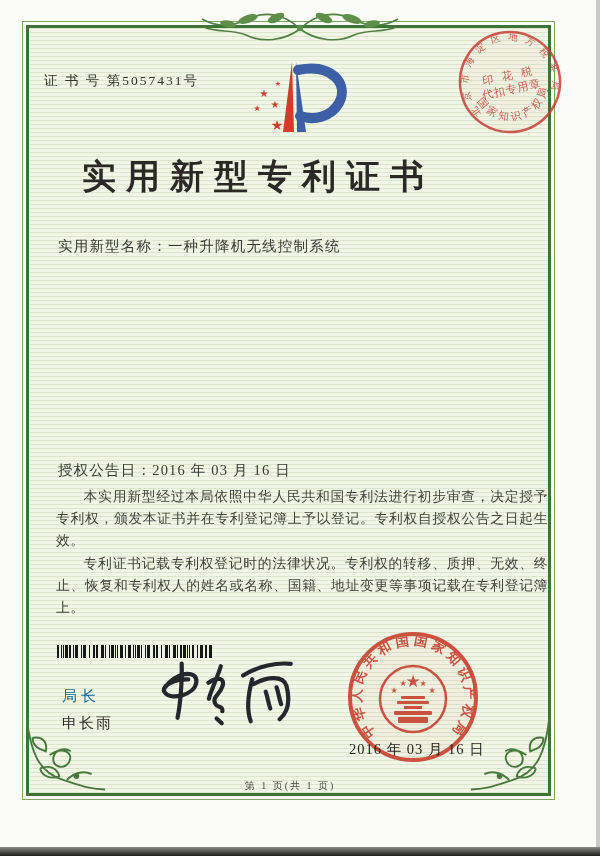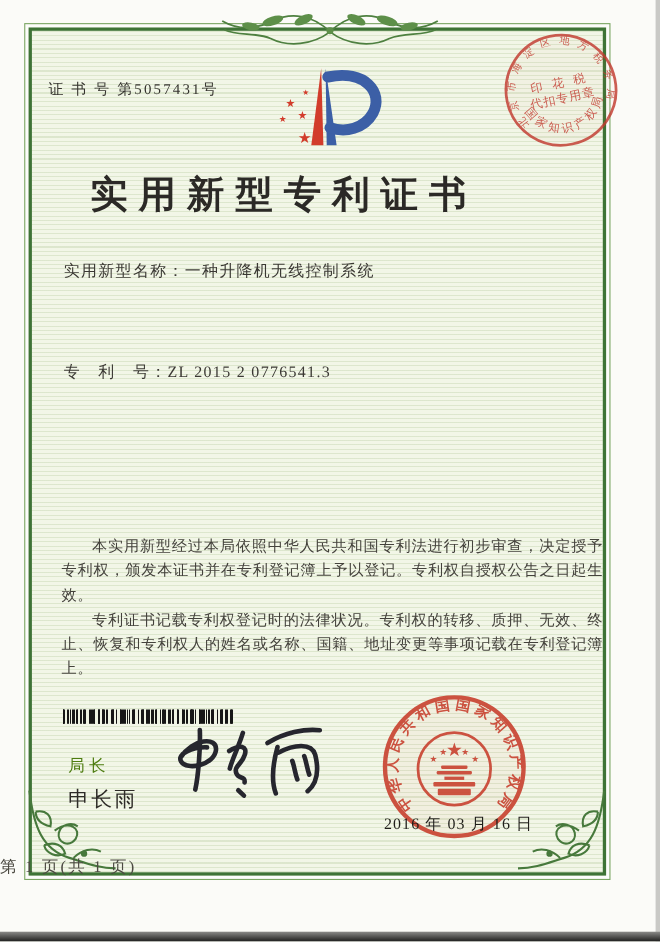--- a/index.html
+++ b/index.html
@@ -133,7 +133,6 @@
   <div class="title">实用新型专利证书</div>
 
   <div class="field-row" style="top:237px"><span>实用新型名称：</span><span>一种升降机无线控制系统</span></div>
-  <div class="field-row" style="top:329px"><span>专　利　号：</span><span>ZL 2015 2 0776541.3</span></div>
 
   <div class="paragraphs">
     <p>本实用新型经过本局依照中华人民共和国专利法进行初步审查，决定授予专利权，颁发本证书并在专利登记簿上予以登记。专利权自授权公告之日起生效。</p>

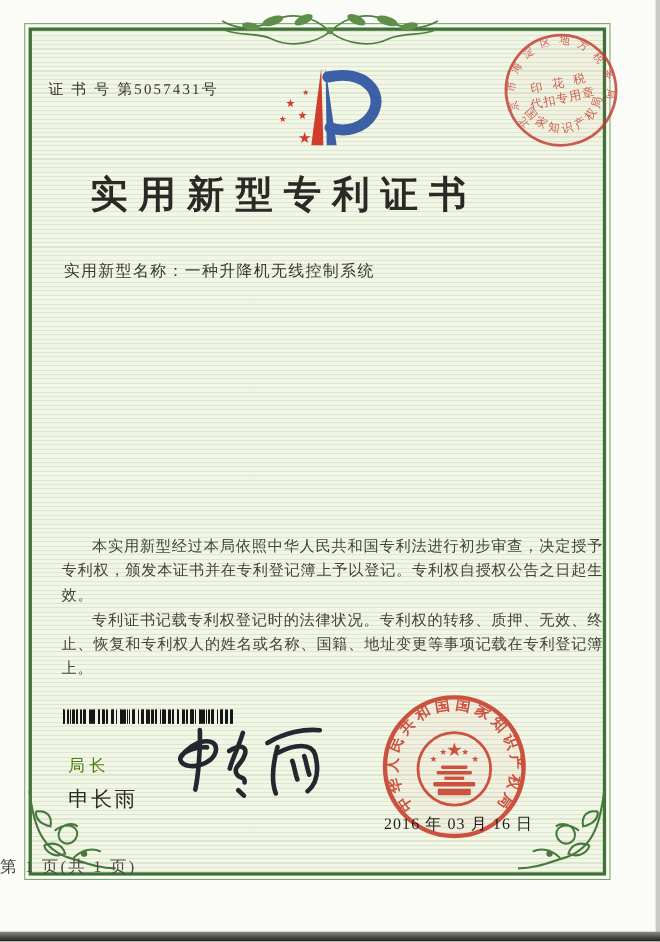--- a/index.html
+++ b/index.html
@@ -133,6 +133,7 @@
   <div class="title">实用新型专利证书</div>
 
   <div class="field-row" style="top:237px"><span>实用新型名称：</span><span>一种升降机无线控制系统</span></div>
+  <div class="field-row" style="top:461px"><span>授权公告日：</span><span>2016 年 03 月 16 日</span></div>
 
   <div class="paragraphs">
     <p>本实用新型经过本局依照中华人民共和国专利法进行初步审查，决定授予专利权，颁发本证书并在专利登记簿上予以登记。专利权自授权公告之日起生效。</p>

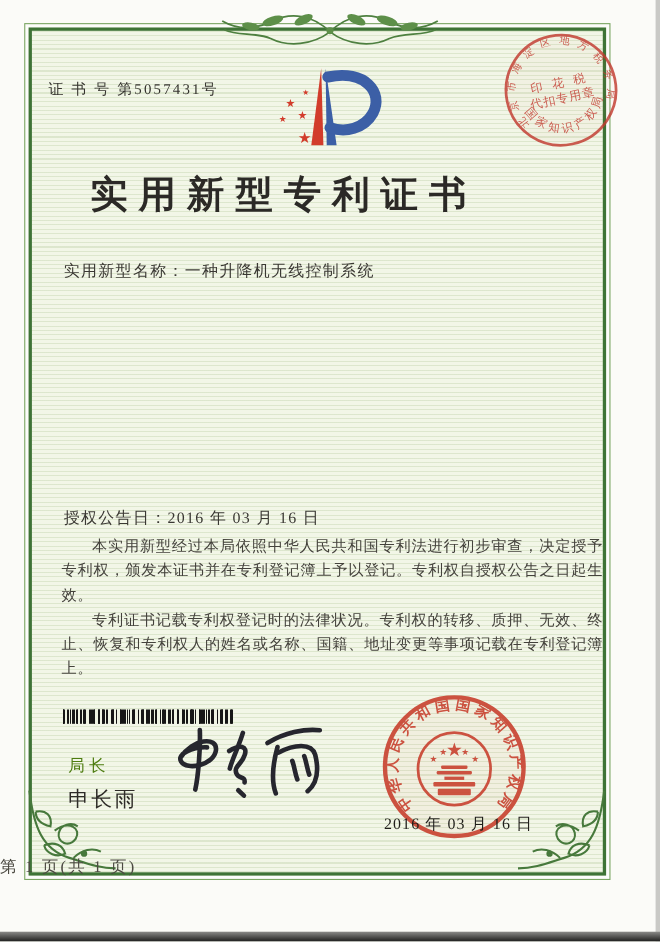--- a/index.html
+++ b/index.html
@@ -38,7 +38,7 @@
       repeating-linear-gradient(90deg,#161616 0 1.5px,transparent 1.5px 4px),
       repeating-linear-gradient(90deg,#161616 0 1px,transparent 1px 6.5px),
       repeating-linear-gradient(90deg,#161616 0 2px,transparent 2px 9px);}
-  .director-label{position:absolute;left:62px;top:687px;font-size:15px;letter-spacing:4px;color:#4d7c0f;z-index:4;}
+  .director-label{position:absolute;left:62px;top:687px;font-size:15px;letter-spacing:4px;color:#0369a1;z-index:4;}
   .director-name{position:absolute;left:62px;top:714px;font-size:19px;letter-spacing:2px;color:#2e2c28;z-index:4;}
   .signature{position:absolute;left:152px;top:652px;z-index:5;}
   .seal{position:absolute;left:342px;top:626px;opacity:0.9;z-index:4;}

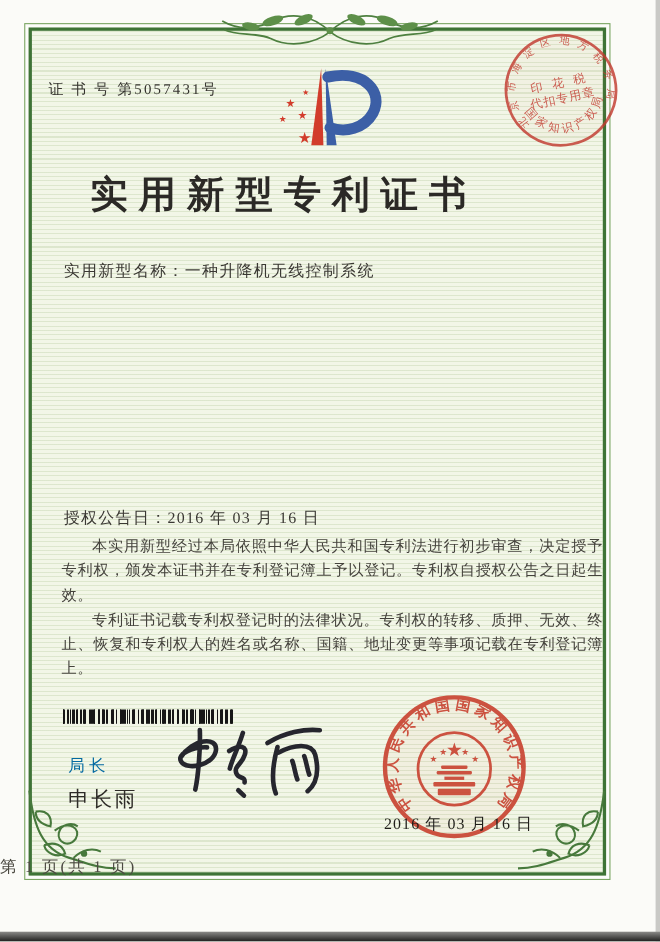--- a/index.html
+++ b/index.html
@@ -39,7 +39,7 @@
       repeating-linear-gradient(90deg,#161616 0 1px,transparent 1px 6.5px),
       repeating-linear-gradient(90deg,#161616 0 2px,transparent 2px 9px);}
   .director-label{position:absolute;left:62px;top:687px;font-size:15px;letter-spacing:4px;color:#0369a1;z-index:4;}
-  .director-name{position:absolute;left:62px;top:714px;font-size:19px;letter-spacing:2px;color:#2e2c28;z-index:4;}
+  .director-name{position:absolute;left:62px;top:714px;font-size:15px;letter-spacing:2px;color:#2e2c28;z-index:4;}
   .signature{position:absolute;left:152px;top:652px;z-index:5;}
   .seal{position:absolute;left:342px;top:626px;opacity:0.9;z-index:4;}
   .issue-date{position:absolute;left:349px;top:740px;font-size:14.5px;letter-spacing:1px;color:#201f1b;z-index:6;}

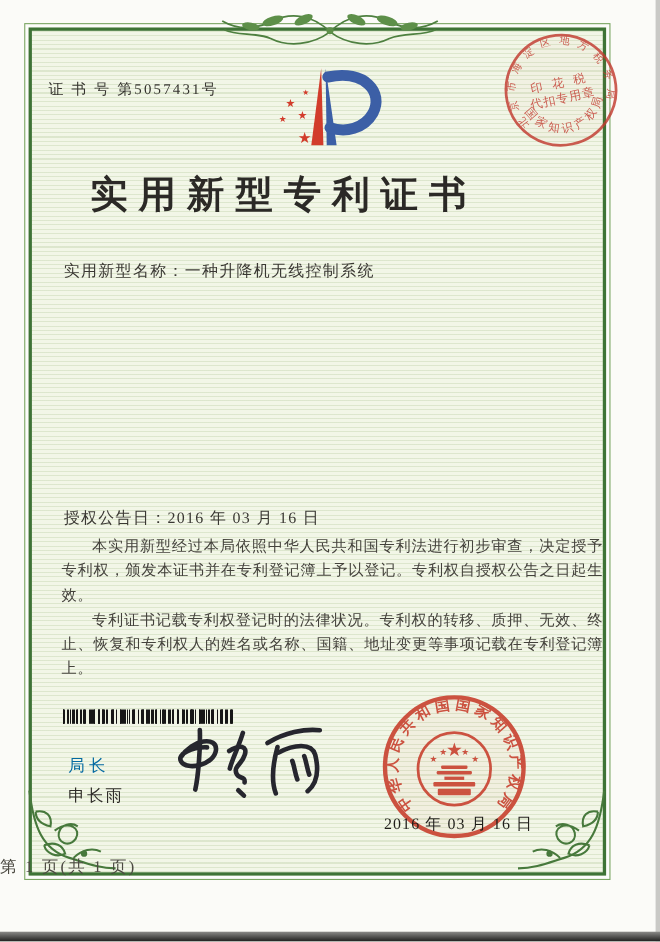--- a/index.html
+++ b/index.html
@@ -43,8 +43,8 @@
   .signature{position:absolute;left:152px;top:652px;z-index:5;}
   .seal{position:absolute;left:342px;top:626px;opacity:0.9;z-index:4;}
   .issue-date{position:absolute;left:349px;top:740px;font-size:14.5px;letter-spacing:1px;color:#201f1b;z-index:6;}
-  .footer{position:absolute;left:0;width:580px;top:779px;text-align:left;
-    font-size:15px;letter-spacing:2px;color:#4c4a42;z-index:4;}
+  .footer{position:absolute;left:0;width:580px;top:779px;text-align:center;
+    font-size:10px;letter-spacing:2px;color:#4c4a42;z-index:4;}
   .tax-stamp{position:absolute;left:454px;top:26px;transform:rotate(-12deg);opacity:0.82;z-index:5;}
   .logo{position:absolute;left:236px;top:50px;z-index:4;}
   .garland{position:absolute;left:186px;top:5px;z-index:3;}

